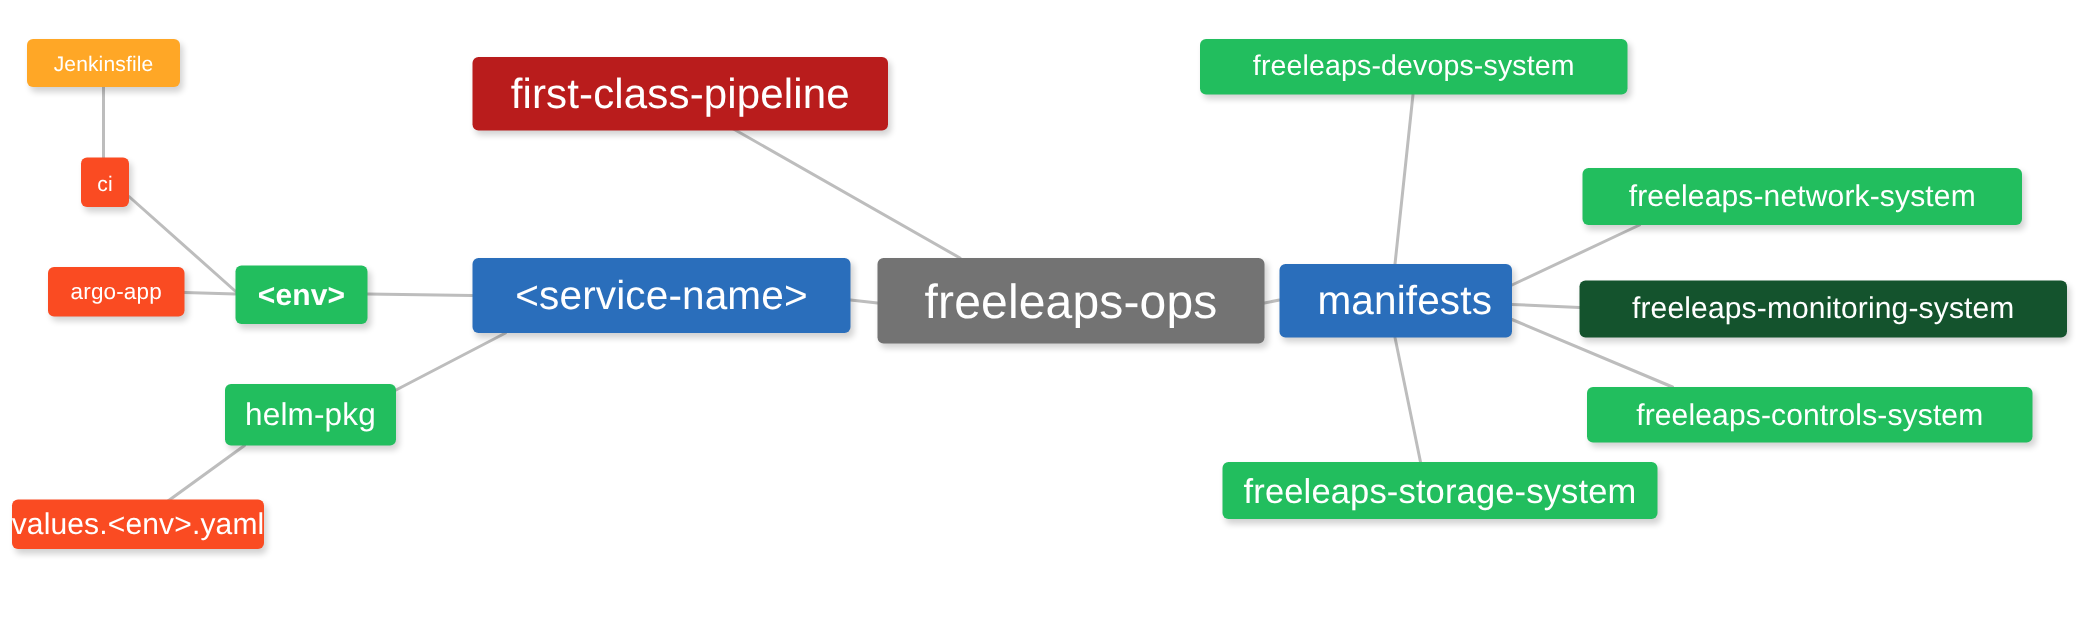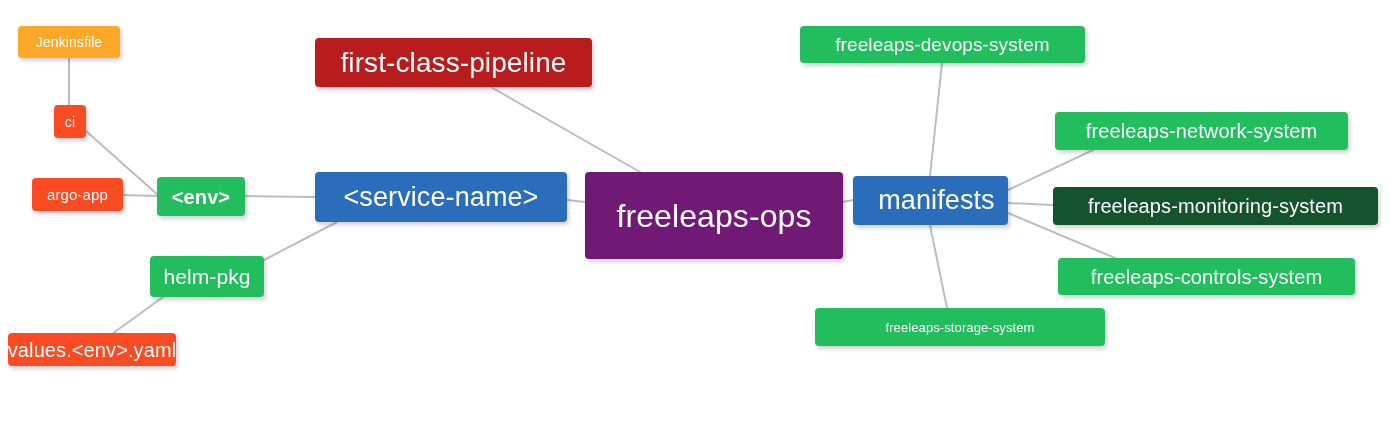--- a/index.html
+++ b/index.html
@@ -94,7 +94,7 @@
       <div class="node" style="left: 315px; top: 172px; width: 252px; height: 50px; background: rgb(42, 110, 187); font-size: 27px;">
         <span class="node-label">&lt;service-name&gt;</span>
       </div>
-      <div class="node" style="left: 585px; top: 172px; width: 258px; height: 87px; background: #701a75; font-size: 32px;">
+      <div class="node" style="left: 585px; top: 172px; width: 258px; height: 57px; background: #737373; font-size: 32px;">
         <span class="node-label">freeleaps-ops</span>
       </div>
       <div class="node" style="left: 853px; top: 176px; width: 155px; height: 49px; background: rgb(42, 110, 187); font-size: 27px; padding-left: 12px;">

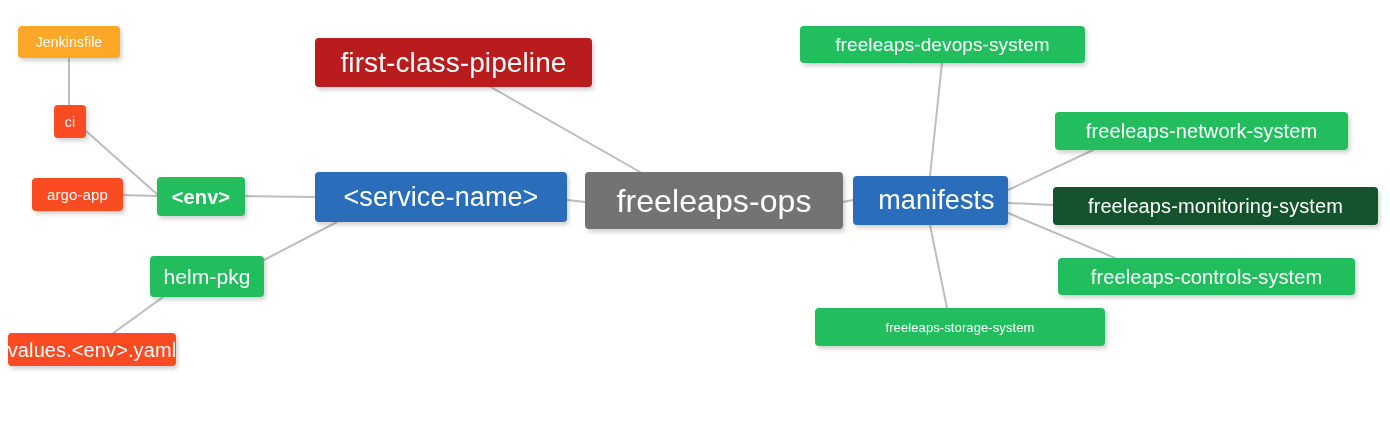--- a/index.html
+++ b/index.html
@@ -112,7 +112,7 @@
       <div class="node" style="left: 1058px; top: 258px; width: 297px; height: 37px; background: rgb(34, 190, 94); font-size: 20px;">
         <span class="node-label">freeleaps-controls-system</span>
       </div>
-      <div class="node" style="left: 815px; top: 308px; width: 290px; height: 38px; background: rgb(34, 190, 94); font-size: 13px;">
+      <div class="node" style="left: 815px; top: 308px; width: 290px; height: 38px; background: rgb(34, 190, 94); font-size: 23px;">
         <span class="node-label">freeleaps-storage-system</span>
       </div>
     </div>

